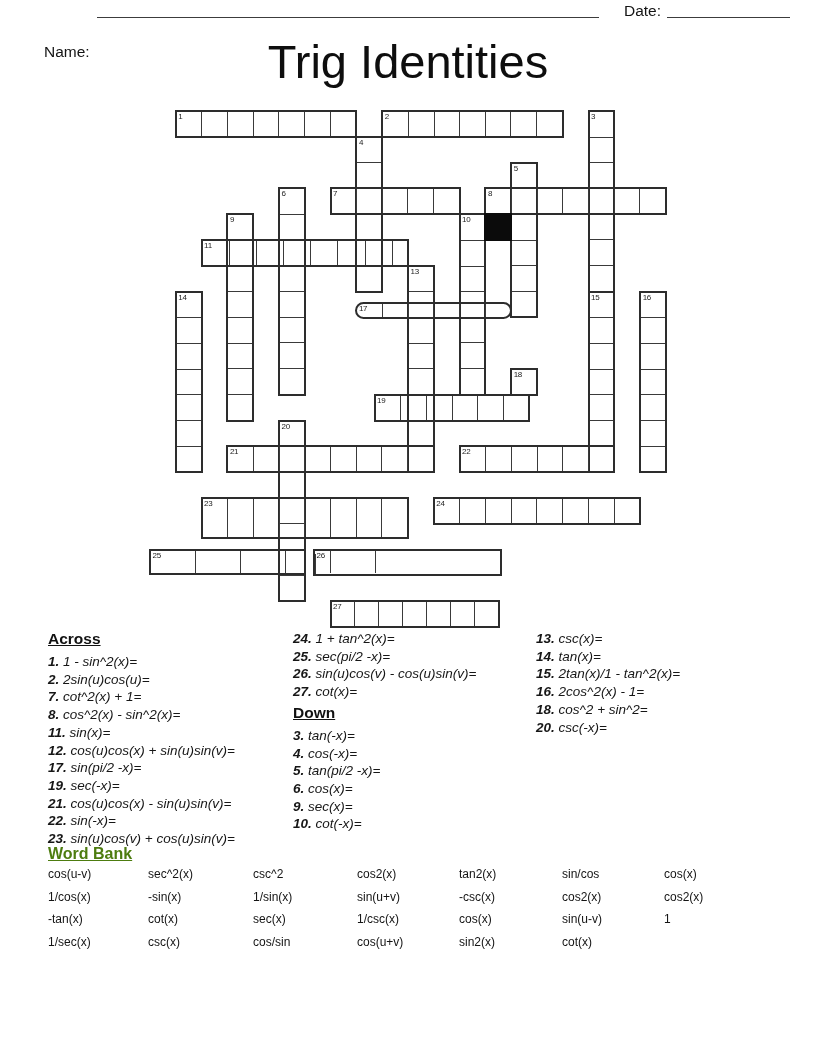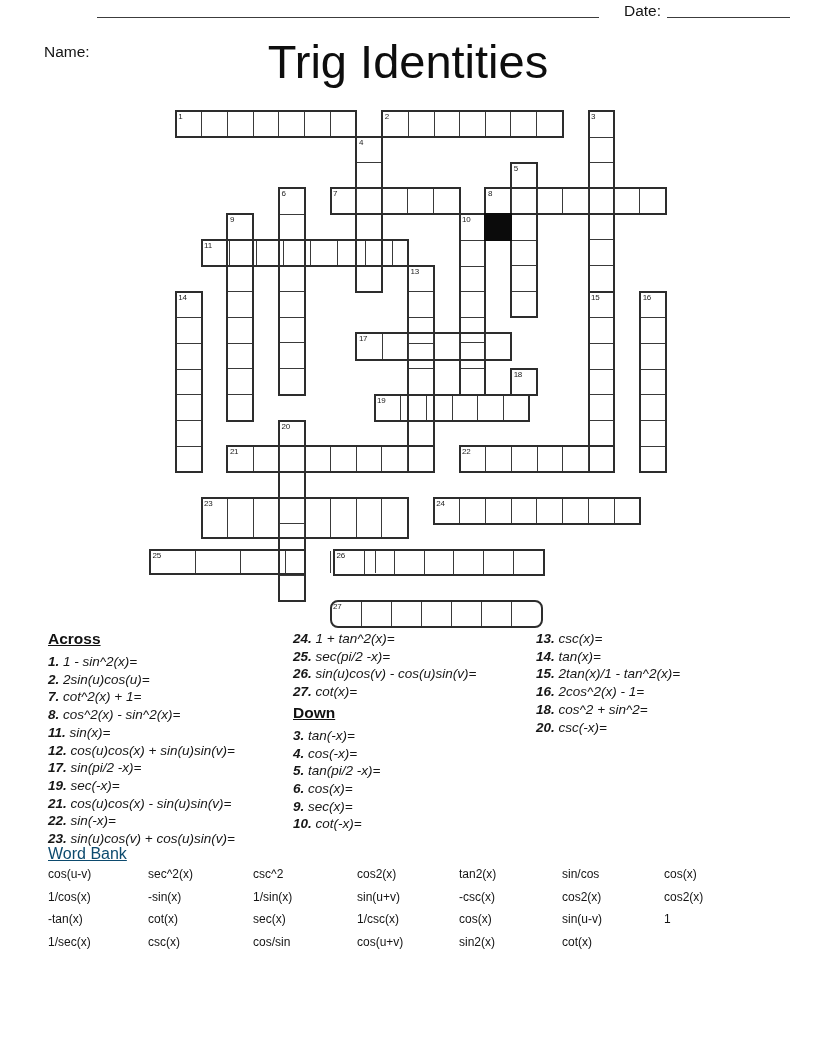--- a/index.html
+++ b/index.html
@@ -232,7 +232,7 @@
       <div class="cell"></div>
       <div class="cell"></div>
     </div>
-    <div class="word across" style="left: 206.4px; top: 222px; width: 156.8px; height: 29px;">
+    <div class="word across" style="left: 206.4px; top: 192px; width: 156.8px; height: 17px; border-radius: 9px;">
       <div class="cell">
         <span class="cellnum">17</span>
       </div>

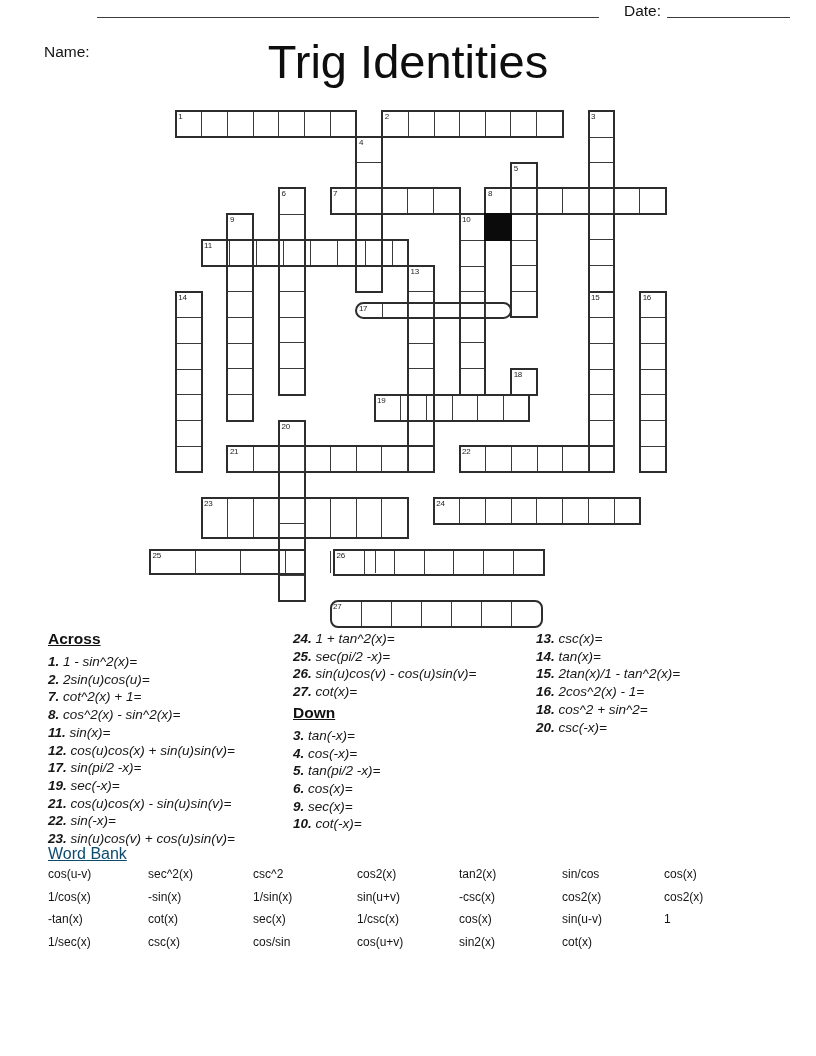--- a/index.html
+++ b/index.html
@@ -324,7 +324,7 @@
       <div class="cell"></div>
       <div class="cell"></div>
     </div>
-    <div class="word across" style="left: 184px; top: 438.6px; width: 212px; height: 27.8px;">
+    <div class="word across" style="left: 164px; top: 438.6px; width: 189px; height: 27.8px; flex-direction: column;">
       <div class="cell">
         <span class="cellnum">26</span>
       </div>

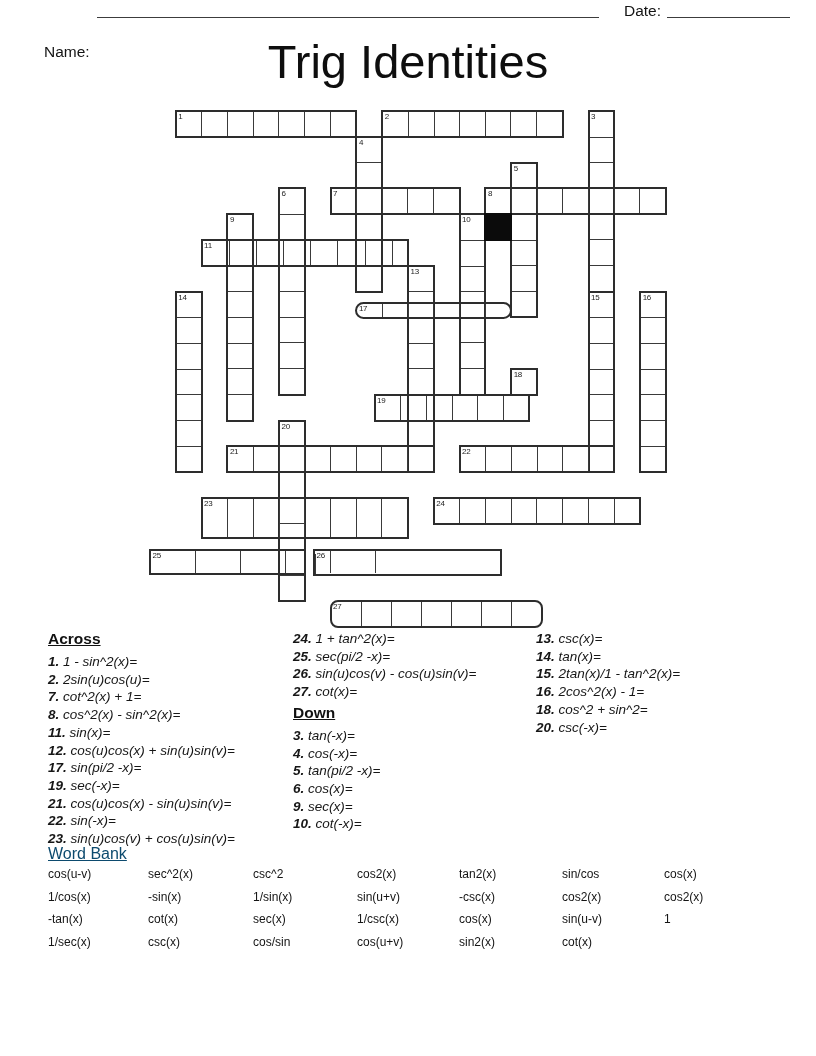--- a/index.html
+++ b/index.html
@@ -335,7 +335,7 @@
       <div class="cell"></div>
       <div class="cell"></div>
     </div>
-    <div class="word across" style="left: 180.6px; top: 490.2px; width: 213px; height: 27.8px; border-radius: 8px;">
+    <div class="word across" style="left: 180.6px; top: 490.2px; width: 170px; height: 27.8px;">
       <div class="cell">
         <span class="cellnum">27</span>
       </div>

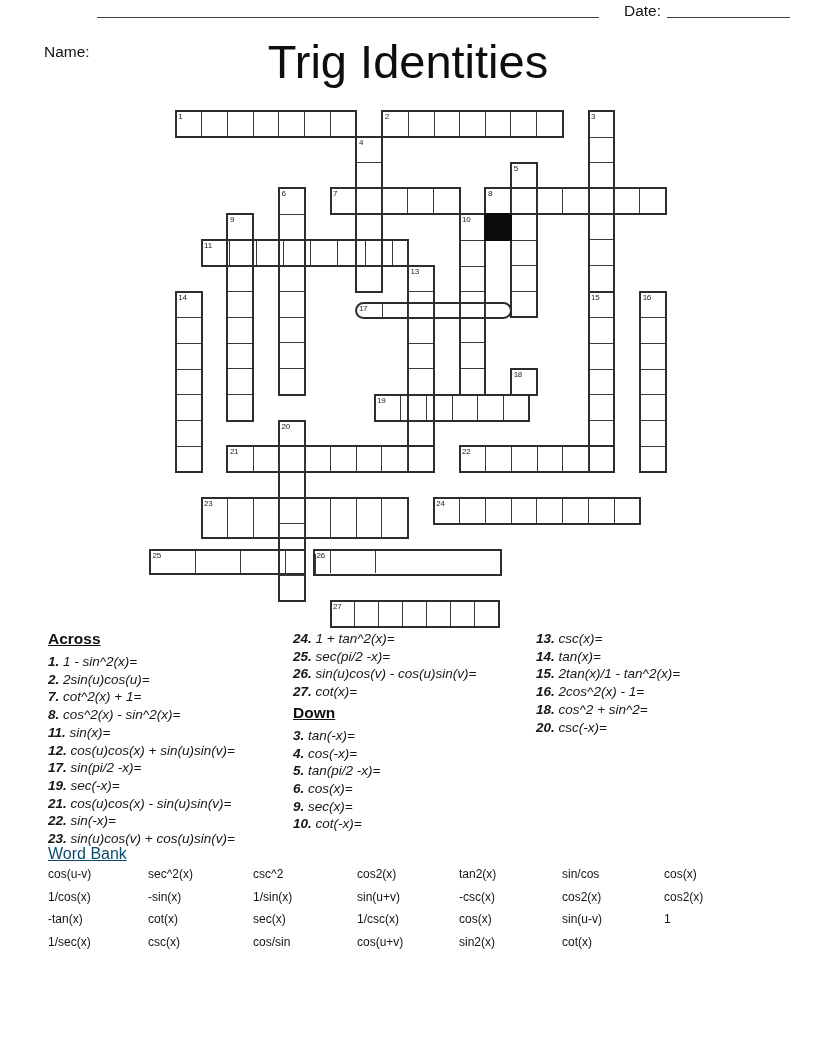--- a/index.html
+++ b/index.html
@@ -46,8 +46,8 @@
   .clue .cnum { font-weight:bold; }
   
   #word-bank-heading {
-    position:absolute; left:48px; top:845px; font-size:16px; font-weight:normal;
-    text-decoration:underline; color:#0c4a6e;
+    position:absolute; left:48px; top:845px; font-size:16px; font-weight:bold;
+    text-decoration:underline; color:#4d7c0f;
   }
   #word-bank {
     position:absolute; left:48px; top:867px; width:730px;

